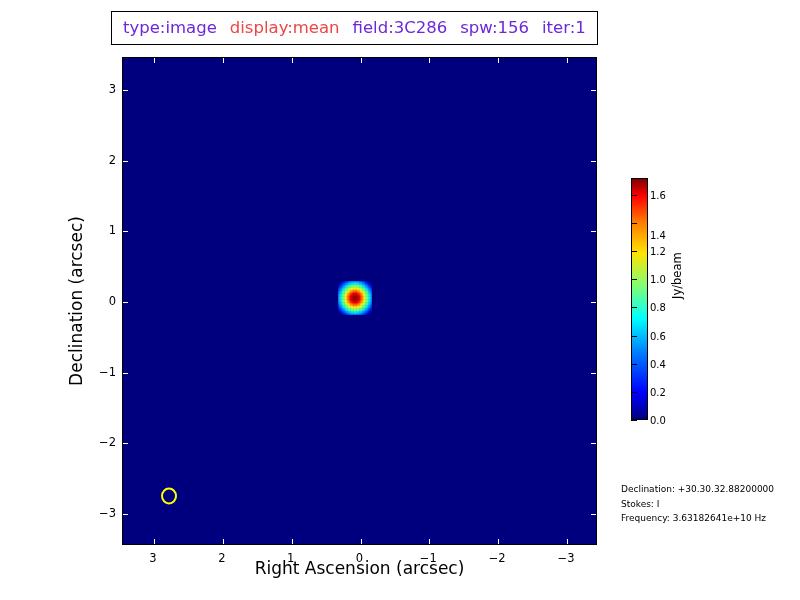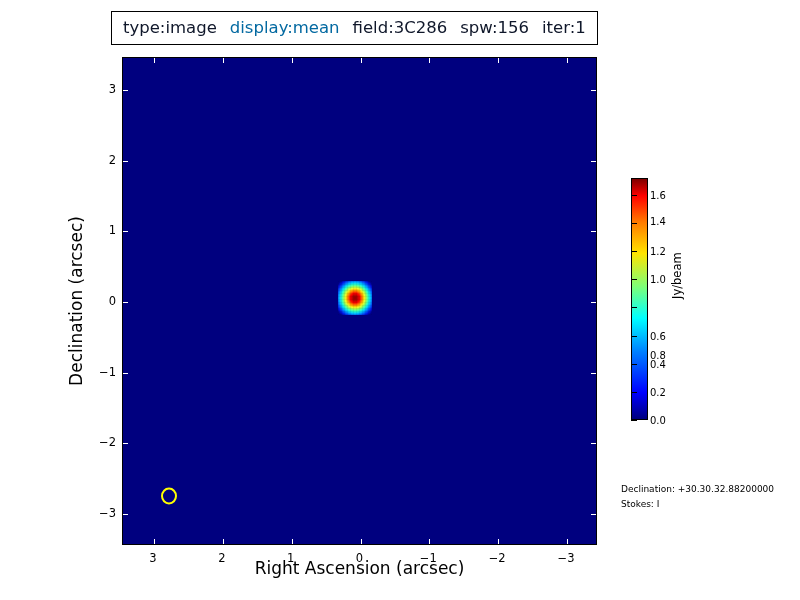--- a/index.html
+++ b/index.html
@@ -33,7 +33,7 @@
     line-height: 1;
     white-space: nowrap;
   }
-  #title-box .tkey { color: #0f172a; }
+  #title-box .tkey { color: #6d28d9; }
   #title-box .tkey.accent { color: #0369a1; }
 
   

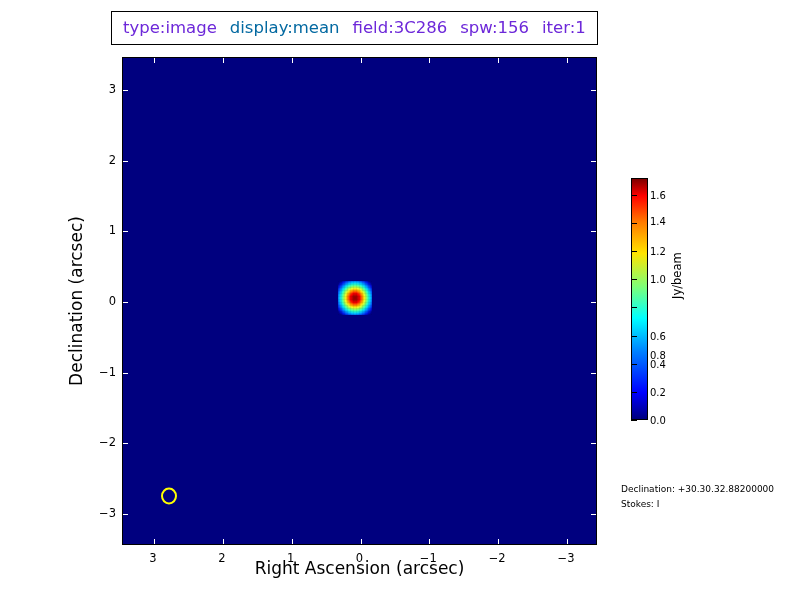--- a/index.html
+++ b/index.html
@@ -34,7 +34,7 @@
     white-space: nowrap;
   }
   #title-box .tkey { color: #6d28d9; }
-  #title-box .tkey.accent { color: #0369a1; }
+  #title-box .tkey.accent { color: #ef4444; }
 
   
   #plot-area {

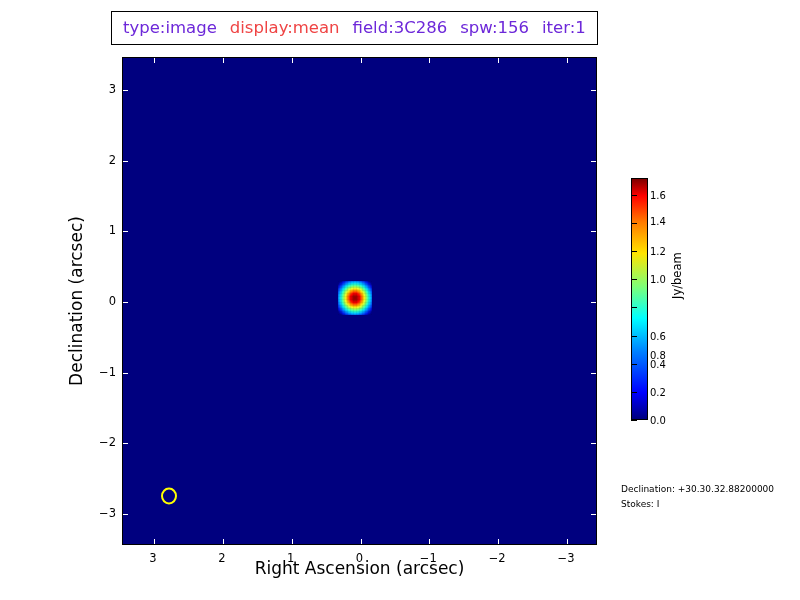--- a/index.html
+++ b/index.html
@@ -293,7 +293,7 @@
     <div class="cbar-tick" style="top: 251.163px;"></div>
     <div class="cbar-label" style="top: 251.163px;">1.2</div>
     <div class="cbar-tick" style="top: 223.023px;"></div>
-    <div class="cbar-label" style="top: 221px;">1.4</div>
+    <div class="cbar-label" style="top: 235px;">1.4</div>
     <div class="cbar-tick" style="top: 194.884px;"></div>
     <div class="cbar-label" style="top: 194.884px;">1.6</div>
   </div>

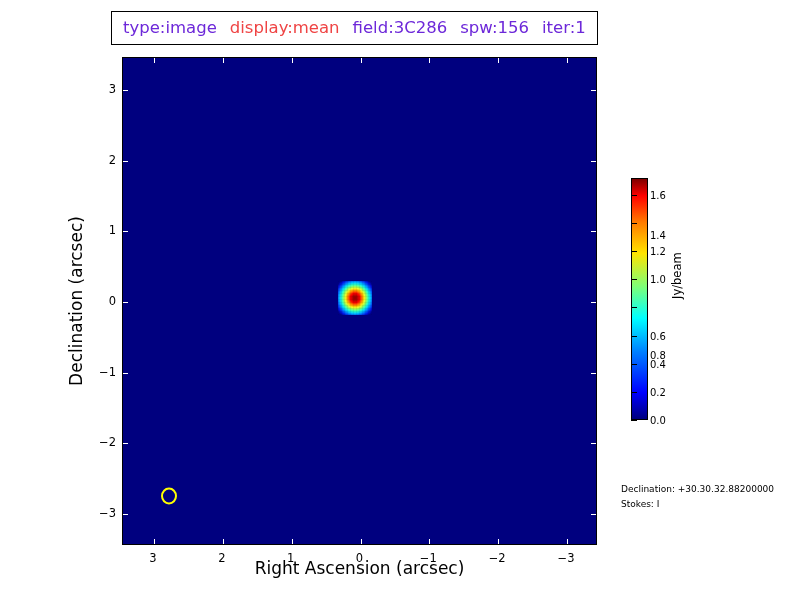--- a/index.html
+++ b/index.html
@@ -287,7 +287,7 @@
     <div class="cbar-tick" style="top: 335.581px;"></div>
     <div class="cbar-label" style="top: 335.581px;">0.6</div>
     <div class="cbar-tick" style="top: 307.442px;"></div>
-    <div class="cbar-label" style="top: 307.442px; margin-top: 48px;">0.8</div>
+    <div class="cbar-label" style="top: 307.442px;">0.8</div>
     <div class="cbar-tick" style="top: 279.302px;"></div>
     <div class="cbar-label" style="top: 279.302px;">1.0</div>
     <div class="cbar-tick" style="top: 251.163px;"></div>

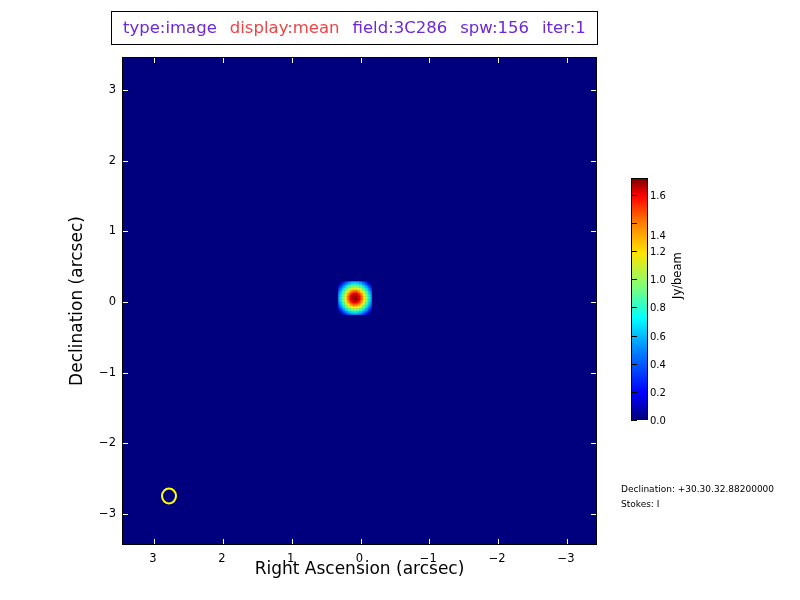--- a/index.html
+++ b/index.html
@@ -303,6 +303,7 @@
   <div id="refpos-lines">
       <div class="rp-line">Declination: +30.30.32.88200000</div>
       <div class="rp-line">Stokes: I</div>
+      <div class="rp-line">Frequency: 3.63182641e+10 Hz</div>
     </div>
 </div>
 

